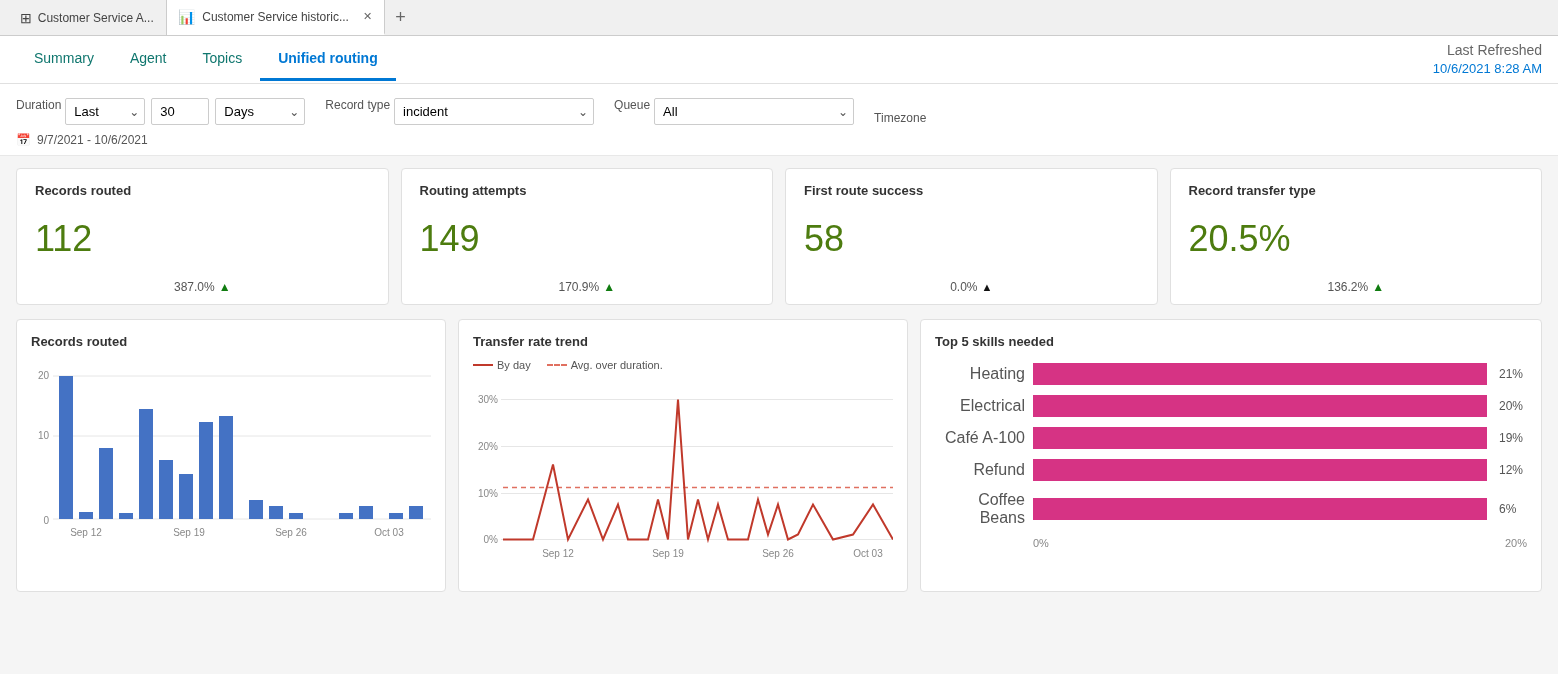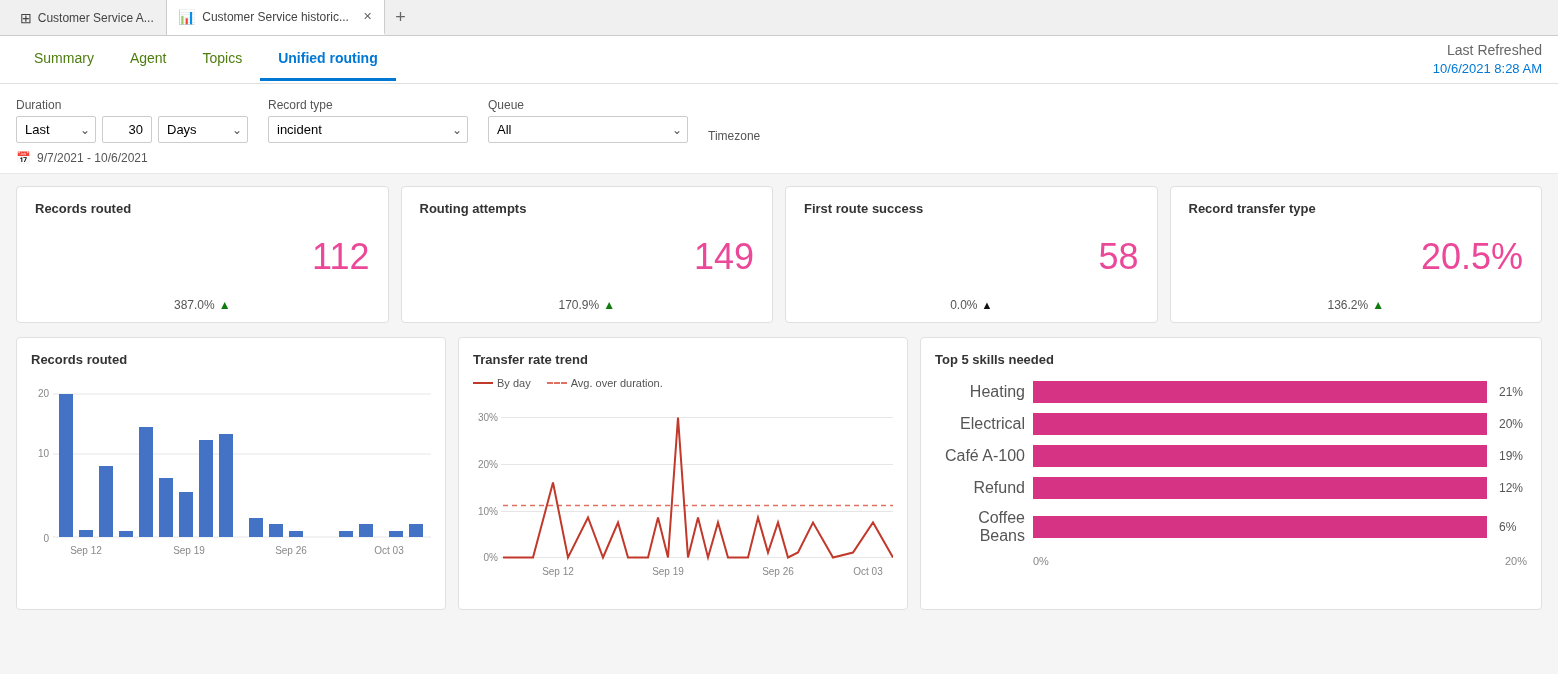--- a/index.html
+++ b/index.html
@@ -16,7 +16,7 @@
     
     .nav-bar { display: flex; align-items: center; background: #fff; border-bottom: 1px solid #e0e0e0; padding: 0 16px; height: 48px; justify-content: space-between; }
     .nav-tabs { display: flex; gap: 0; }
-    .nav-tab { padding: 12px 18px; cursor: pointer; color: #4d7c0f; font-size: 14px; border-bottom: 3px solid transparent; }
+    .nav-tab { padding: 12px 18px; cursor: pointer; color: #0f766e; font-size: 14px; border-bottom: 3px solid transparent; }
     .nav-tab.active { color: #0078d4; border-bottom: 3px solid #0078d4; font-weight: 700; }
     .last-refreshed { text-align: right; font-size: 12px; color: #0078d4; line-height: 1.4; }
     .last-refreshed .label { color: #666; font-size: 14px; }

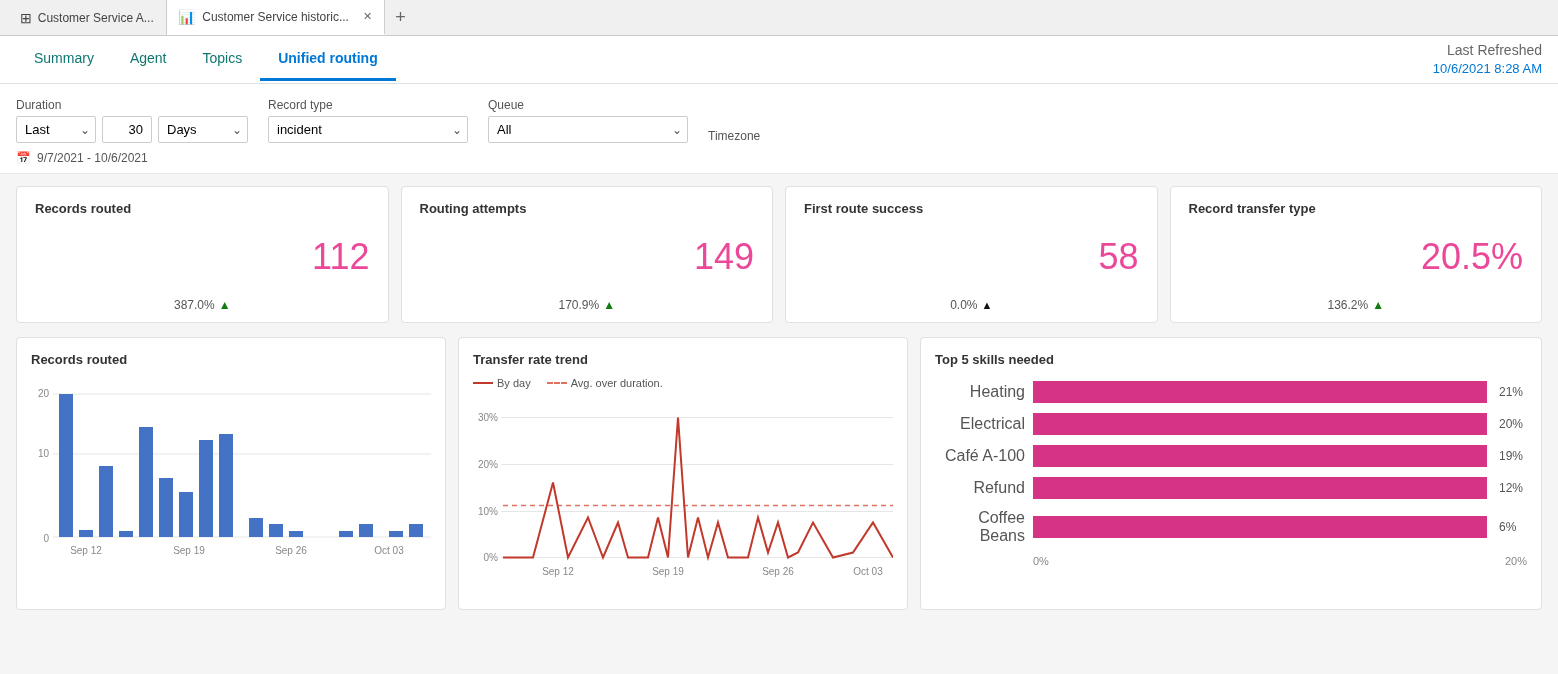--- a/index.html
+++ b/index.html
@@ -24,7 +24,7 @@
     
     .filters { background: #fff; padding: 14px 16px 8px 16px; border-bottom: 1px solid #e8e8e8; }
     .filter-row { display: flex; align-items: flex-end; gap: 20px; }
-    .filter-group { display: flex; flex-direction: column; gap: 4px; }
+    .filter-group { display: flex; flex-direction: row; gap: 4px; }
     .filter-label { font-size: 12px; color: #555; }
     .filter-controls { display: flex; align-items: center; gap: 6px; }
     .filter-select { border: 1px solid #ccc; border-radius: 2px; padding: 5px 8px; font-size: 13px; background: #fff; cursor: pointer; min-width: 80px; appearance: none; padding-right: 22px; position: relative; }

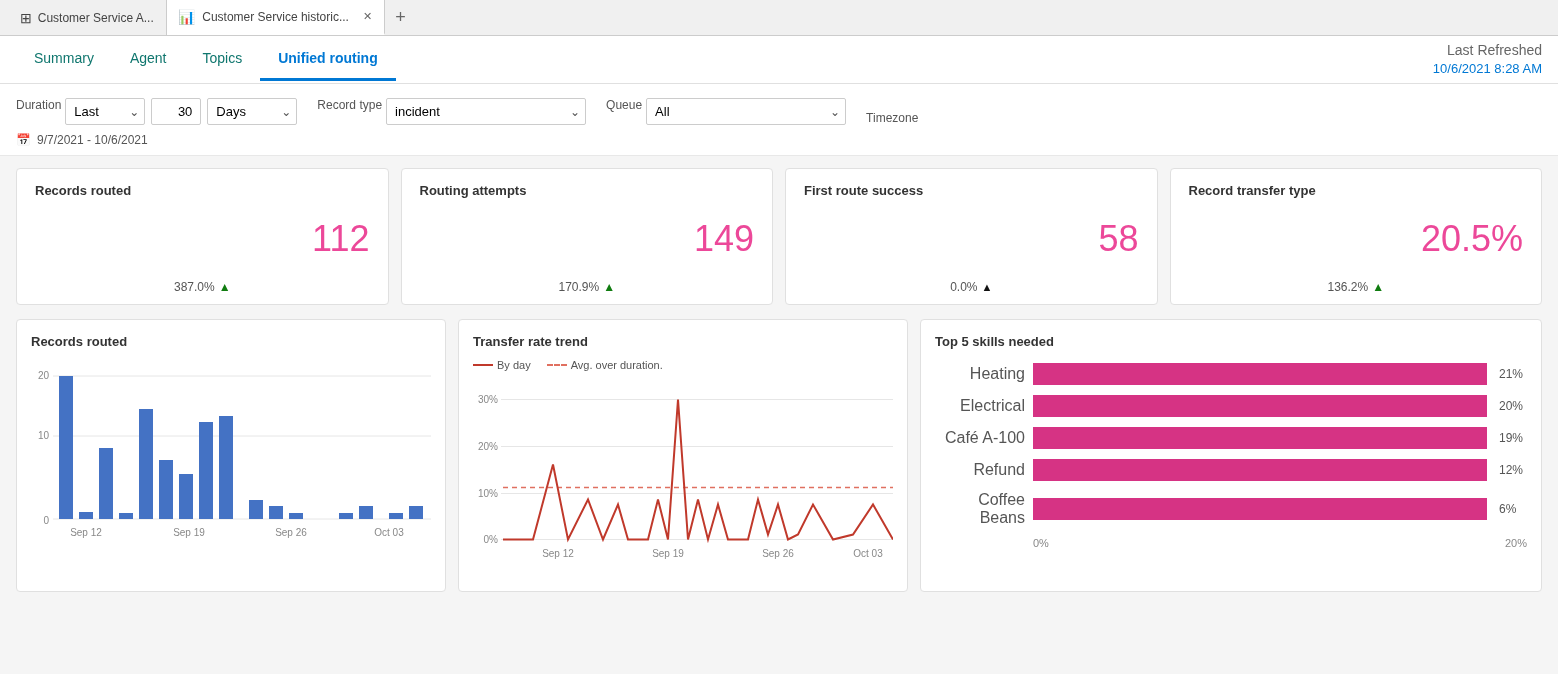--- a/index.html
+++ b/index.html
@@ -30,7 +30,7 @@
     .filter-select { border: 1px solid #ccc; border-radius: 2px; padding: 5px 8px; font-size: 13px; background: #fff; cursor: pointer; min-width: 80px; appearance: none; padding-right: 22px; position: relative; }
     .select-wrapper { position: relative; display: inline-block; }
     .select-wrapper::after { content: '⌄'; position: absolute; right: 6px; top: 50%; transform: translateY(-50%); font-size: 12px; color: #555; pointer-events: none; }
-    .filter-input { border: 1px solid #ccc; border-radius: 2px; padding: 5px 8px; font-size: 13px; width: 50px; text-align: right; }
+    .filter-input { border: 1px solid #ccc; border-radius: 2px; padding: 5px 8px; font-size: 13px; width: 58px; text-align: left; }
     .date-range { font-size: 12px; color: #555; margin-top: 8px; display: flex; align-items: center; gap: 6px; }
     .date-icon { font-size: 12px; }
 

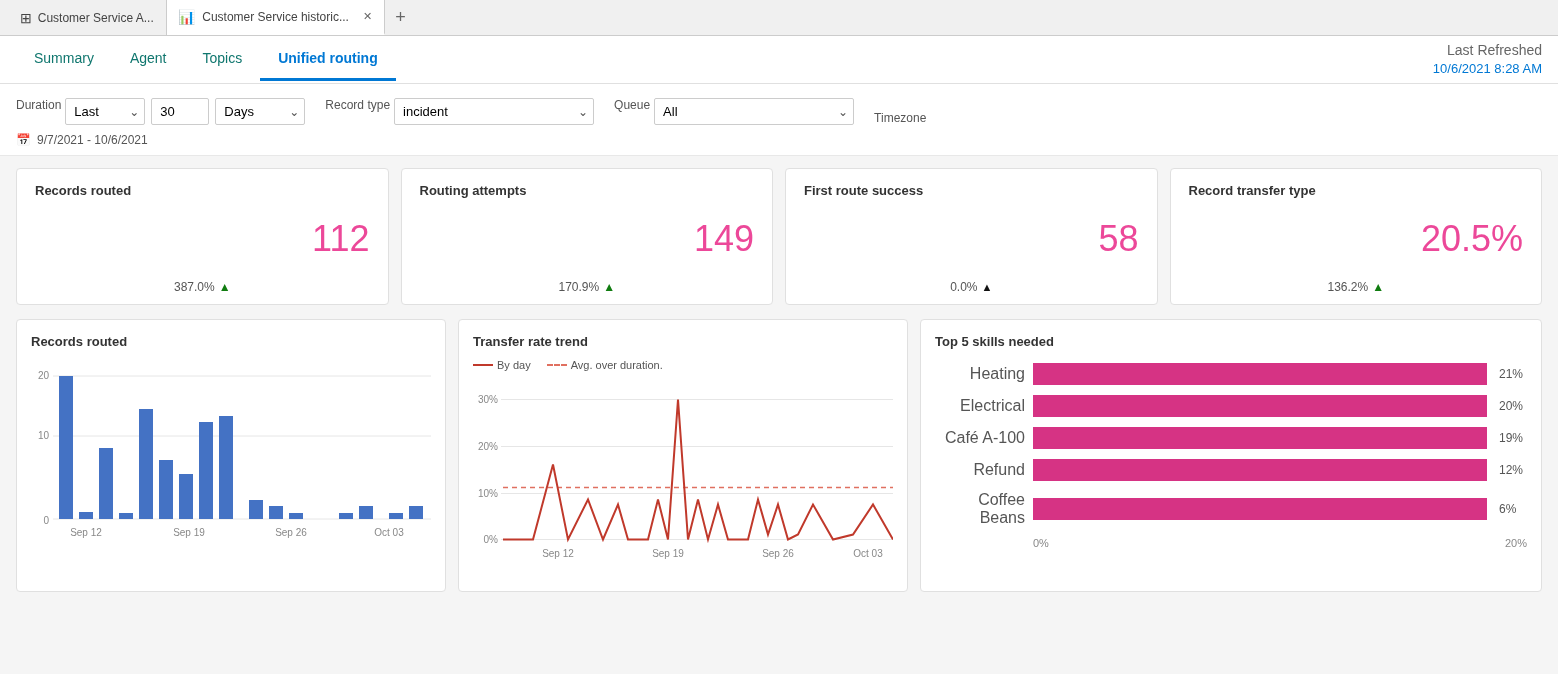--- a/index.html
+++ b/index.html
@@ -41,7 +41,7 @@
     .kpi-row { display: flex; gap: 12px; margin-bottom: 14px; }
     .kpi-card { background: #fff; border: 1px solid #e0e0e0; border-radius: 4px; flex: 1; padding: 14px 18px 10px 18px; }
     .kpi-title { font-size: 13px; font-weight: 600; color: #333; margin-bottom: 8px; }
-    .kpi-value { font-size: 36px; font-weight: 300; color: #ec4899; text-align: right; margin: 20px 0; }
+    .kpi-value { font-size: 36px; font-weight: 300; color: #4d7c0f; text-align: left; margin: 20px 0; }
     .kpi-change { display: flex; align-items: center; justify-content: center; gap: 4px; font-size: 12px; color: #555; margin-top: 4px; }
     .arrow-up-green { color: #107c10; font-size: 12px; }
     .arrow-up-black { color: #111; font-size: 11px; }

